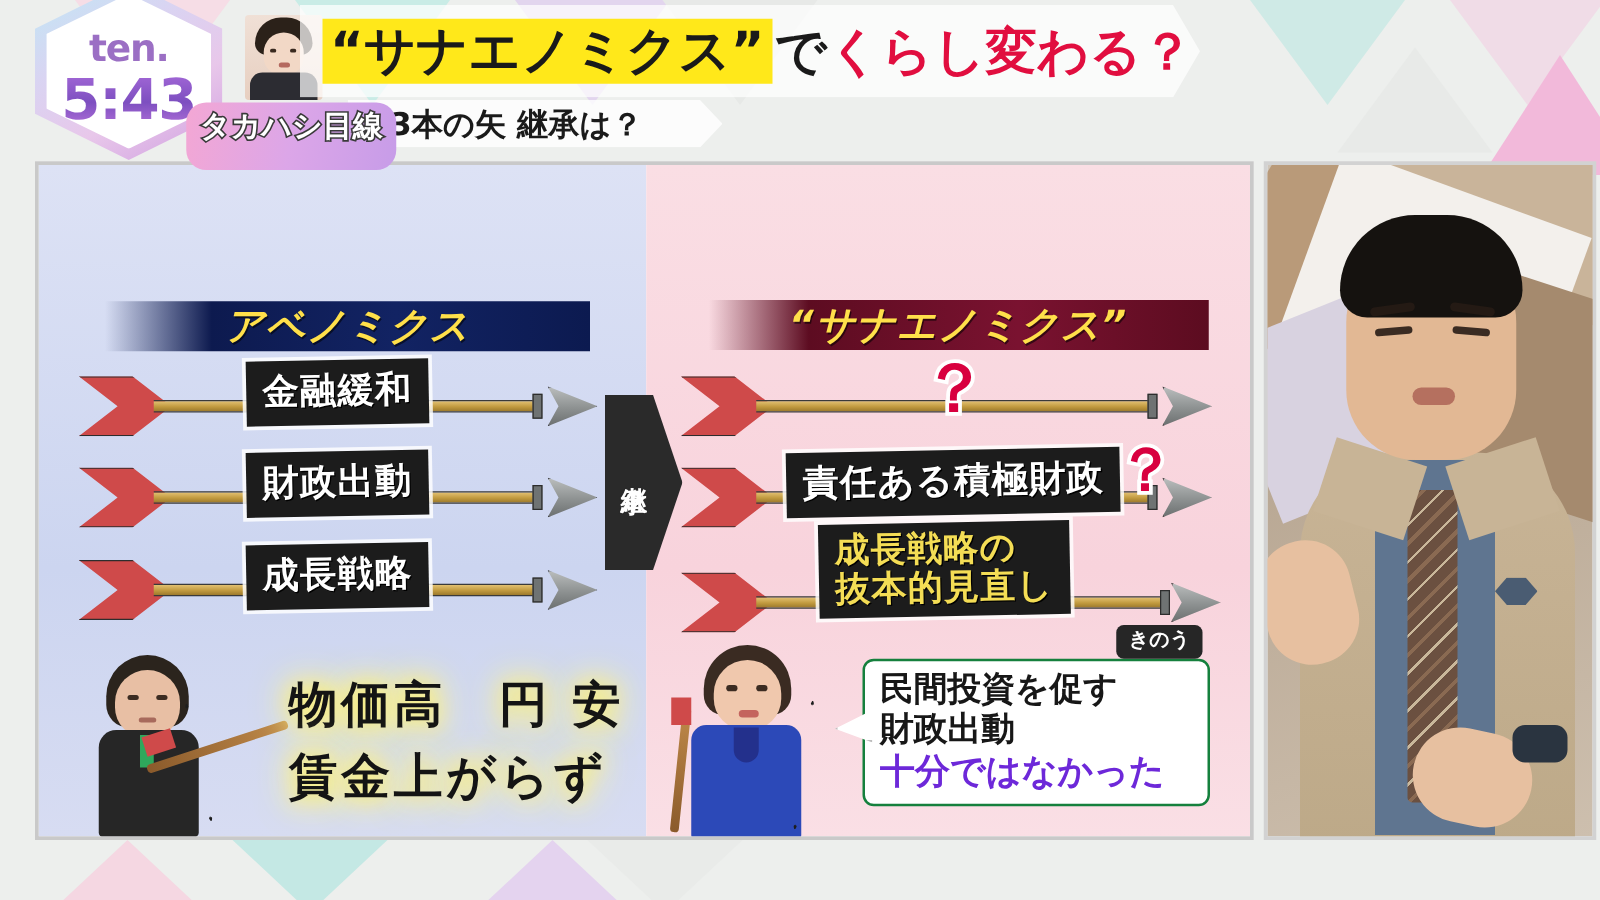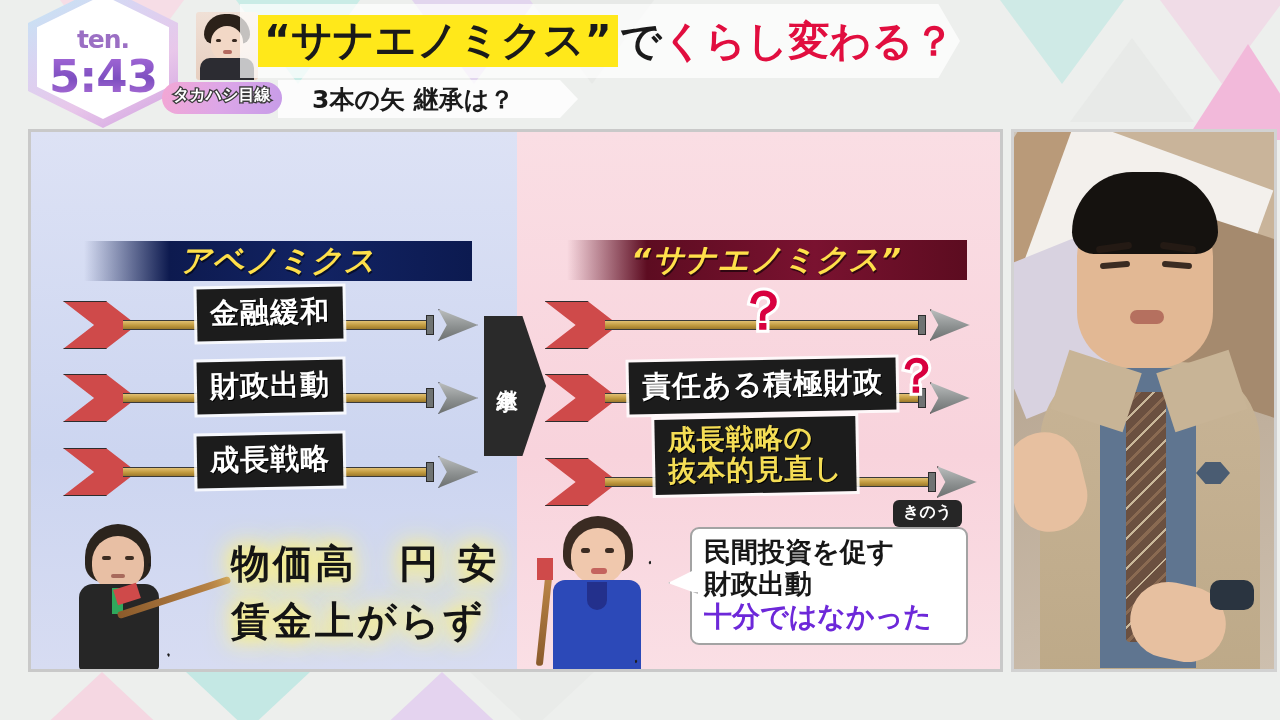--- a/index.html
+++ b/index.html
@@ -30,7 +30,7 @@
     padding-top: 12px;
   }
   #clock-logo {
-    font-size: 25px; letter-spacing: -1px; font-weight: 700; color: #9b6fc4;
+    font-size: 30px; letter-spacing: -1px; font-weight: 700; color: #9b6fc4;
     font-family: "DejaVu Sans", sans-serif; line-height: 1;
   }
   #clock-time {

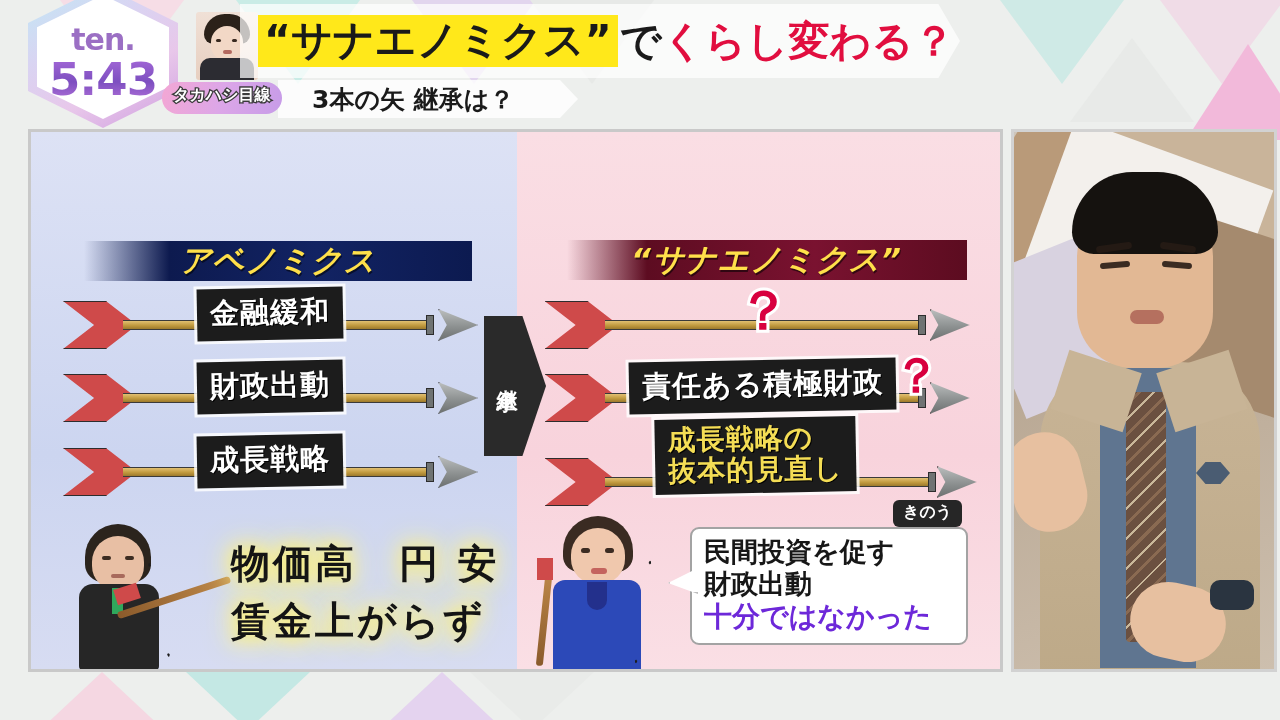--- a/index.html
+++ b/index.html
@@ -87,10 +87,10 @@
     font-size: 25px; font-weight: 700; color: #1a1a1a; white-space: nowrap;
   }
   #takahashi-badge {
-    position: absolute; left: 162px; top: 82px; z-index: 4;
-    padding: 3px 11px 8px 11px; border-radius: 16px;
+    position: absolute; left: 149px; top: 82px; z-index: 4;
+    padding: 3px 11px 19px 11px; border-radius: 16px;
     background: linear-gradient(100deg,#f3a7d4 0%,#dca6e8 50%,#c79ce8 100%);
-    font-size: 16px; font-weight: 700; color: #ffffff; white-space: nowrap;
+    font-size: 24px; font-weight: 700; color: #ffffff; white-space: nowrap;
     -webkit-text-stroke: 2.6px #3a3a3a; paint-order: stroke fill;
   }
 

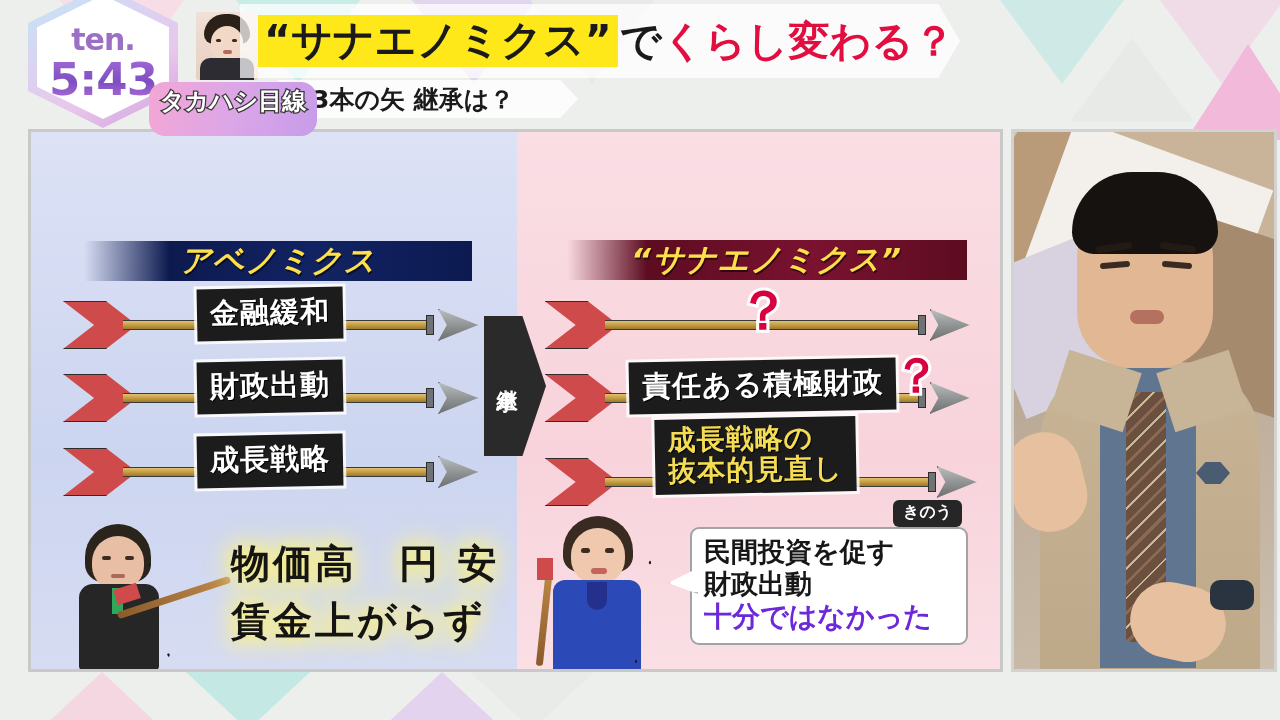--- a/index.html
+++ b/index.html
@@ -170,7 +170,7 @@
   
   #bubble {
     position: absolute; left: 690px; top: 527px; width: 278px; height: 118px;
-    background: #ffffff; border: 2px solid #a3a3a3; border-radius: 9px;
+    background: #ffffff; border: 2px solid #15803d; border-radius: 9px;
     padding: 7px 2px 5px 12px; z-index: 6;
   }
   #bubble .l1, #bubble .l2 { font-size: 27px; font-weight: 700; color: #171717; line-height: 1.18; white-space: nowrap;}

